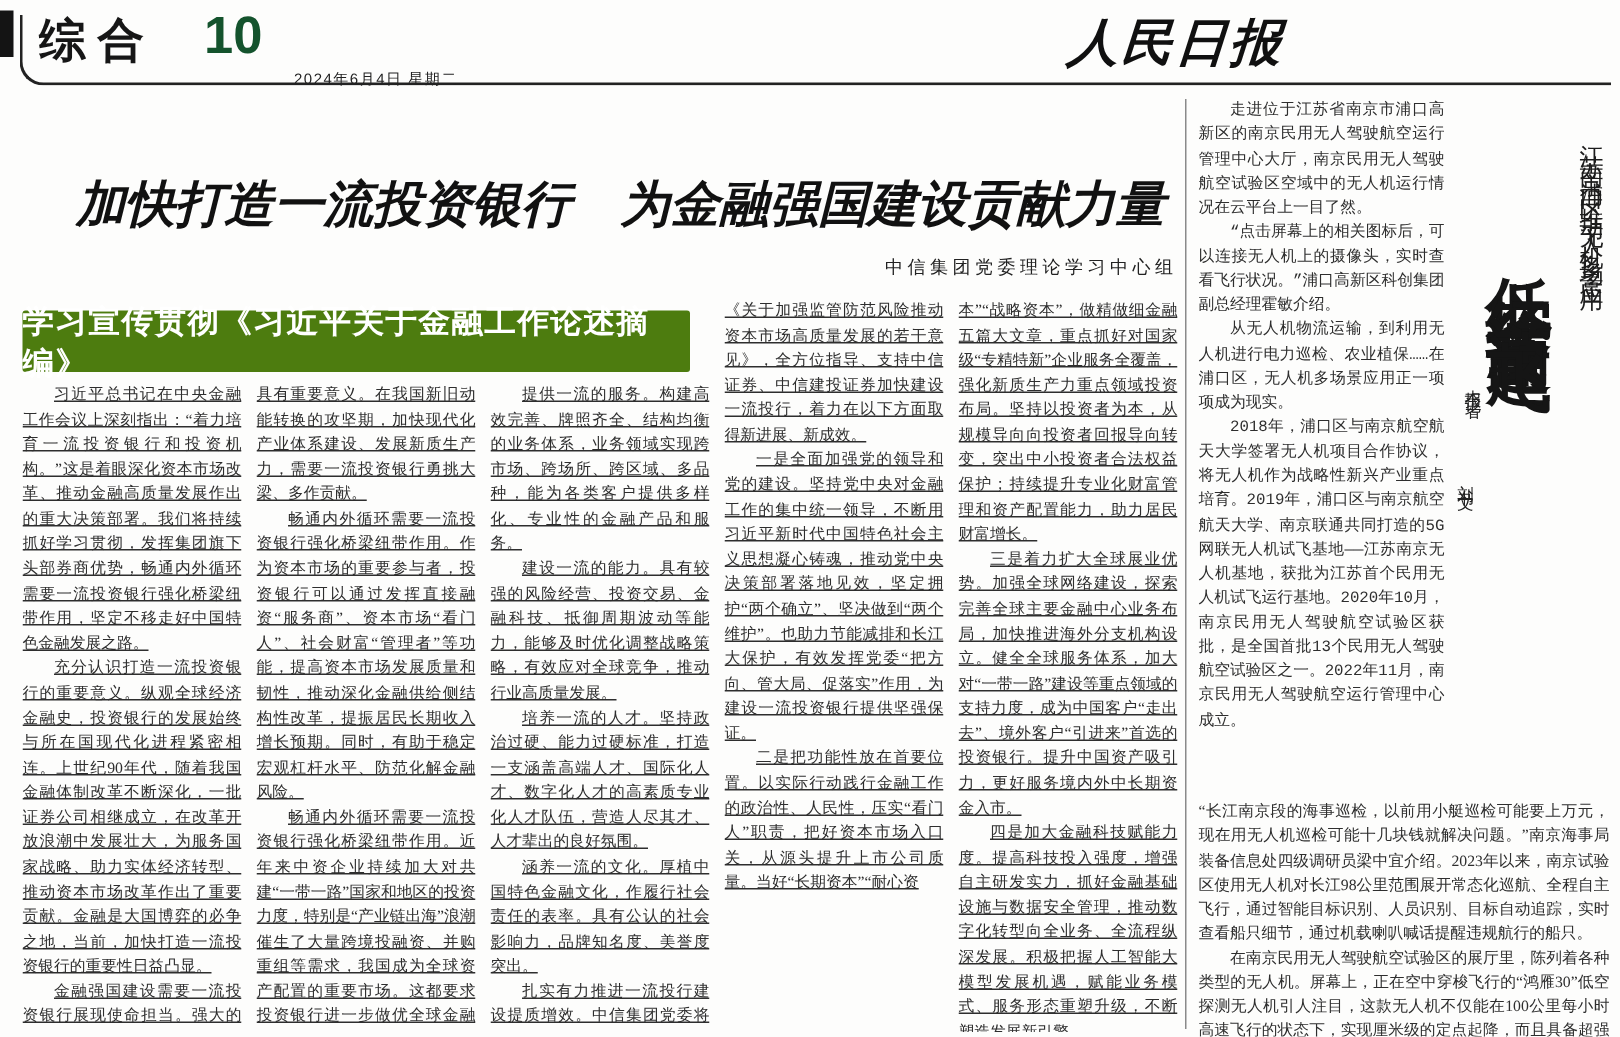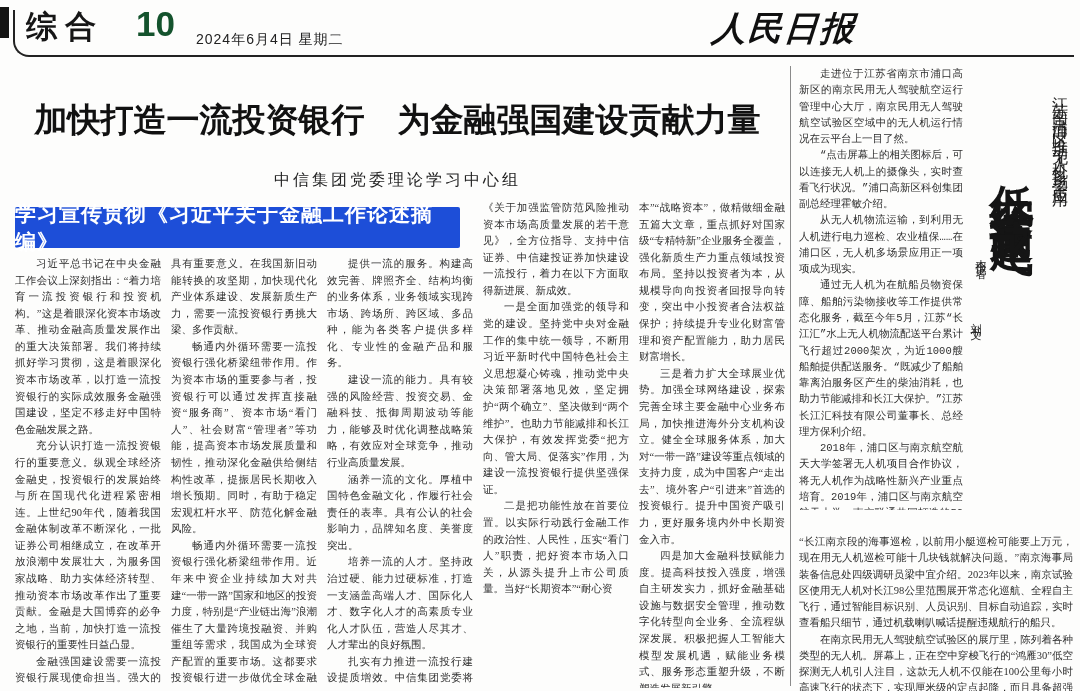--- a/index.html
+++ b/index.html
@@ -18,7 +18,7 @@
   .section-name{position:absolute;left:26px;top:6px;font-size:31px;font-weight:bold;
     letter-spacing:8px;color:#161616;}
   .page-number{position:absolute;left:136px;top:4px;font-size:35px;font-weight:bold;color:#14532d;}
-  .page-date{position:absolute;left:196px;top:31px;font-size:14px;letter-spacing:1px;color:#222;}
+  .page-date{position:absolute;left:196px;top:46px;font-size:10px;letter-spacing:1px;color:#222;}
   .masthead{position:absolute;right:12px;top:6px;font-size:34px;font-weight:bold;
     font-style:italic;letter-spacing:2px;color:#101010;transform:skewX(-4deg);}
 

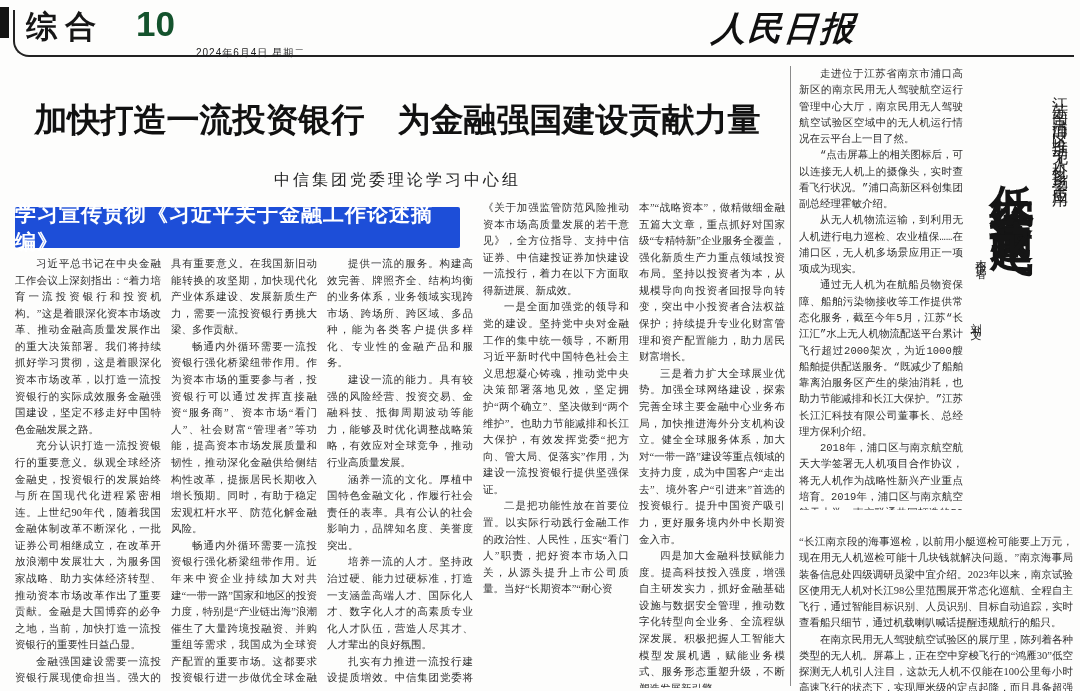--- a/index.html
+++ b/index.html
@@ -24,8 +24,8 @@
 
   
   .main-article{position:absolute;left:10px;top:60px;width:775px;height:629px;}
-  .headline{position:absolute;left:0;top:38px;width:100%;margin:0;text-align:center;
-    font-size:33px;font-weight:900;letter-spacing:0px;color:#111;white-space:nowrap;}
+  .headline{position:absolute;left:0;top:38px;width:100%;margin:16px;text-align:center;
+    font-size:33px;font-weight:900;letter-spacing:0px;color:#111;white-space:nowrap;font-style:italic;}
   .byline{position:absolute;left:0;top:110px;width:100%;text-align:center;
     font-size:16px;letter-spacing:3px;color:#222;}
   .banner{position:absolute;left:5px;top:147px;width:445px;height:41px;

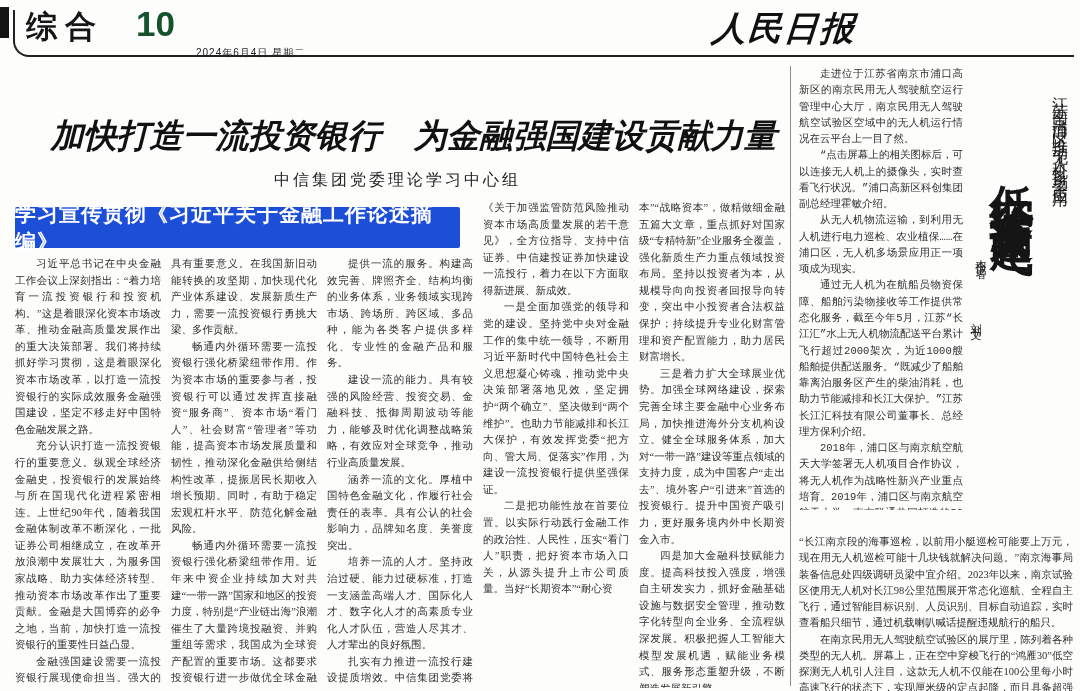--- a/index.html
+++ b/index.html
@@ -26,8 +26,8 @@
   .main-article{position:absolute;left:10px;top:60px;width:775px;height:629px;}
   .headline{position:absolute;left:0;top:38px;width:100%;margin:16px;text-align:center;
     font-size:33px;font-weight:900;letter-spacing:0px;color:#111;white-space:nowrap;font-style:italic;}
-  .byline{position:absolute;left:0;top:110px;width:100%;text-align:center;
-    font-size:16px;letter-spacing:3px;color:#222;}
+  .byline{position:absolute;left:0;top:110px;width:100%;text-align:right;
+    font-size:12px;letter-spacing:3px;color:#222;}
   .banner{position:absolute;left:5px;top:147px;width:445px;height:41px;
     display:flex;align-items:center;justify-content:center;
     color:#fff;font-weight:bold;font-size:21px;letter-spacing:1px;border-radius:2px;}

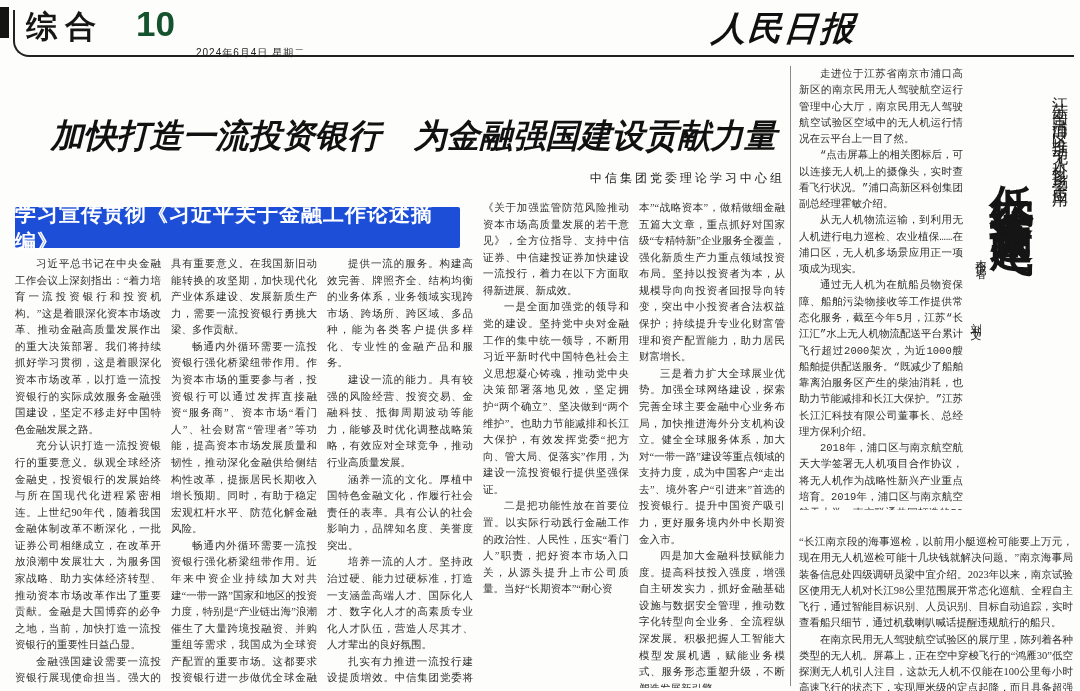--- a/index.html
+++ b/index.html
@@ -111,7 +111,7 @@
     </div>
   </div>
 
-  <div class="banner sans" style="background: #1d4ed8;">学习宣传贯彻《习近平关于金融工作论述摘编》</div>
+  <div class="banner sans" style="background: #4d7c0f;">学习宣传贯彻《习近平关于金融工作论述摘编》</div>
 </div>
 
 <div class="divider"></div>

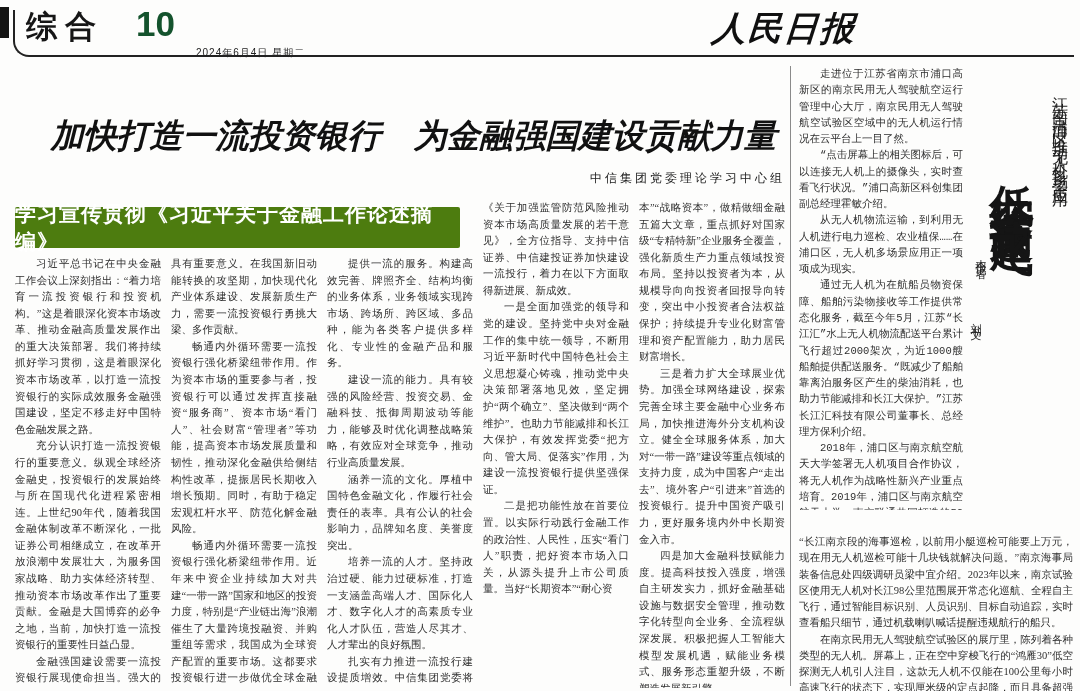--- a/index.html
+++ b/index.html
@@ -36,7 +36,7 @@
   .col{flex:1;height:100%;overflow:hidden;font-size:10.5px;line-height:1.58;
     text-align:justify;color:#2e2e2e;}
   .col.offset{padding-top:56px;box-sizing:border-box;}
-  .col p{margin:0;text-indent:2em;}
+  .col p{margin:0;text-indent:2em;text-decoration:underline;}
   .col p.cont{text-indent:0;}
 
   

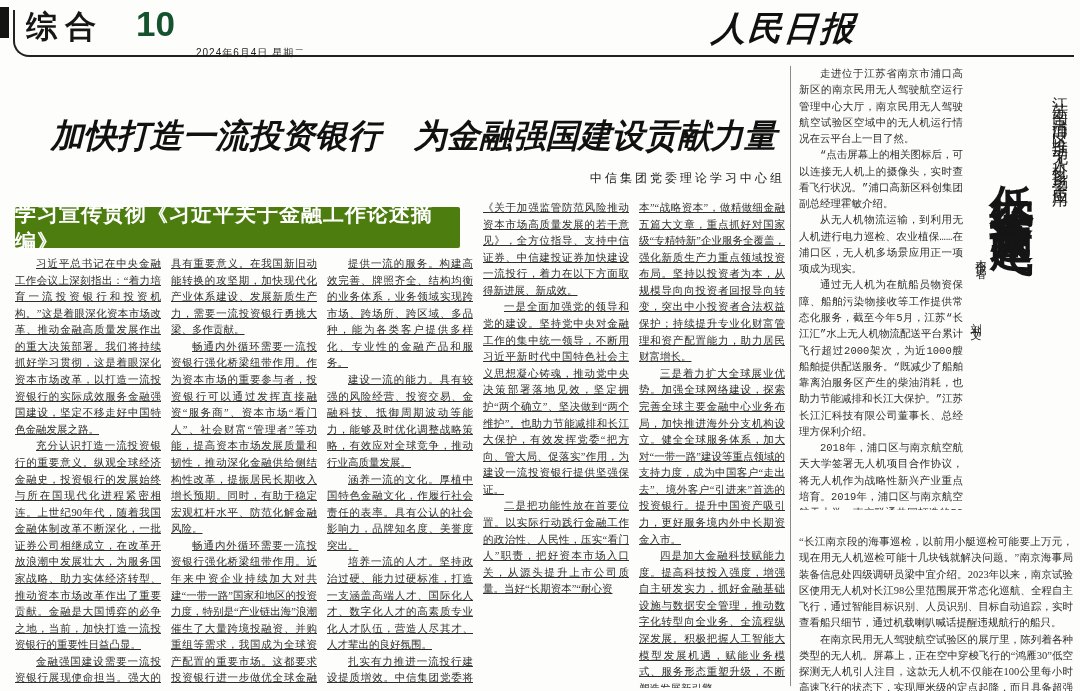--- a/index.html
+++ b/index.html
@@ -80,7 +80,7 @@
 
   <div class="columns">
     <div class="col offset">
-      <p>习近平总书记在中央金融工作会议上深刻指出：“着力培育一流投资银行和投资机构。”这是着眼深化资本市场改革、推动金融高质量发展作出的重大决策部署。我们将持续抓好学习贯彻，这是着眼深化资本市场改革，以打造一流投资银行的实际成效服务金融强国建设，坚定不移走好中国特色金融发展之路。</p>
+      <p>习近平总书记在中央金融工作会议上深刻指出：“着力培育一流投资银行和投资机构。”这是着眼深化资本市场改革、推动金融高质量发展作出的重大决策部署。我们将持续抓好学习贯彻，发挥集团旗下头部券商优势，畅通内外循环需要一流投资银行强化桥梁纽带作用，坚定不移走好中国特色金融发展之路。</p>
       <p>充分认识打造一流投资银行的重要意义。纵观全球经济金融史，投资银行的发展始终与所在国现代化进程紧密相连。上世纪90年代，随着我国金融体制改革不断深化，一批证券公司相继成立，在改革开放浪潮中发展壮大，为服务国家战略、助力实体经济转型、推动资本市场改革作出了重要贡献。金融是大国博弈的必争之地，当前，加快打造一流投资银行的重要性日益凸显。</p>
       <p>金融强国建设需要一流投资银行展现使命担当。强大的金融机构是金融强国的核心要素，具体到证券行业就是要打造一流投资银行。我国目前已发展成为全球第二大资本市场，但证券公司整体资产规模、风控能力、国际化程度等与我国经济体量、市场规模还不相匹配，前十大上市券商收入、净利润的总和与全球前三大投行相比差距较大，仍需加快做优做强，全面提高核心竞争力。</p>
 

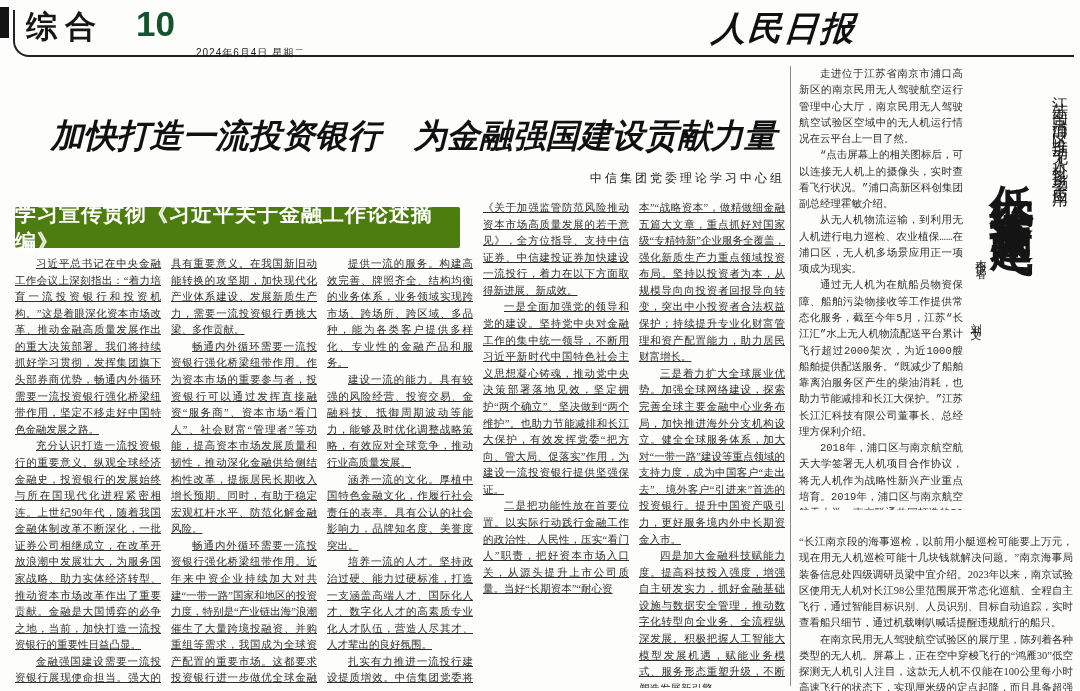--- a/index.html
+++ b/index.html
@@ -121,7 +121,6 @@
     <p>走进位于江苏省南京市浦口高新区的南京民用无人驾驶航空运行管理中心大厅，南京民用无人驾驶航空试验区空域中的无人机运行情况在云平台上一目了然。</p>
     <p>“点击屏幕上的相关图标后，可以连接无人机上的摄像头，实时查看飞行状况。”浦口高新区科创集团副总经理霍敏介绍。</p>
     <p>从无人机物流运输，到利用无人机进行电力巡检、农业植保……在浦口区，无人机多场景应用正一项项成为现实。</p>
-    <p>通过无人机为在航船员物资保障、船舶污染物接收等工作提供常态化服务，截至今年5月，江苏“长江汇”水上无人机物流配送平台累计飞行超过2000架次，为近1000艘船舶提供配送服务。“既减少了船舶靠离泊服务区产生的柴油消耗，也助力节能减排和长江大保护。”江苏长江汇科技有限公司董事长、总经理方保利介绍。</p>
     <p>2018年，浦口区与南京航空航天大学签署无人机项目合作协议，将无人机作为战略性新兴产业重点培育。2019年，浦口区与南京航空航天大学、南京联通共同打造的5G网联无人机试飞基地——江苏南京无人机基地，获批为江苏首个民用无人机试飞运行基地。2020年10月，南京民用无人驾驶航空试验区获批，是全国首批13个民用无人驾驶航空试验区之一。2022年11月，南京民用无人驾驶航空运行管理中心成立。</p>
   </div>
 

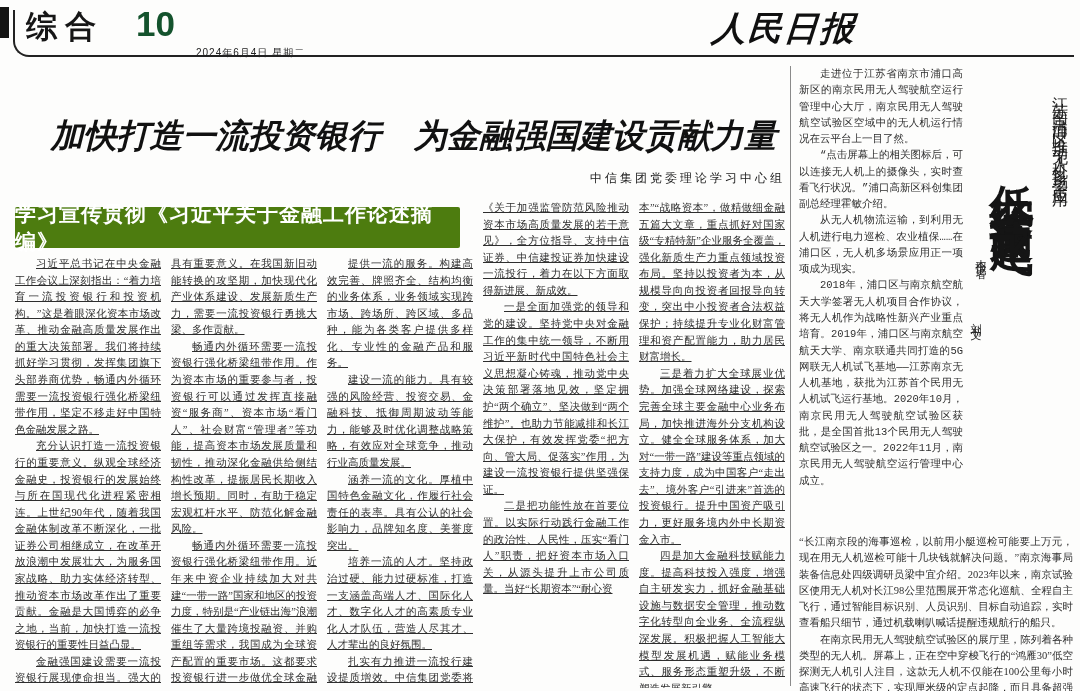--- a/index.html
+++ b/index.html
@@ -94,8 +94,8 @@
     <div class="col offset">
       <p>提供一流的服务。构建高效完善、牌照齐全、结构均衡的业务体系，业务领域实现跨市场、跨场所、跨区域、多品种，能为各类客户提供多样化、专业性的金融产品和服务。</p>
       <p>建设一流的能力。具有较强的风险经营、投资交易、金融科技、抵御周期波动等能力，能够及时优化调整战略策略，有效应对全球竞争，推动行业高质量发展。</p>
+      <p>培养一流的人才。坚持政治过硬、能力过硬标准，打造一支涵盖高端人才、国际化人才、数字化人才的高素质专业化人才队伍，营造人尽其才、人才辈出的良好氛围。</p>
       <p>涵养一流的文化。厚植中国特色金融文化，作履行社会责任的表率。具有公认的社会影响力，品牌知名度、美誉度突出。</p>
-      <p>培养一流的人才。坚持政治过硬、能力过硬标准，打造一支涵盖高端人才、国际化人才、数字化人才的高素质专业化人才队伍，营造人尽其才、人才辈出的良好氛围。</p>
       <p>扎实有力推进一流投行建设提质增效。中信集团党委将坚持以习近平新时代中国特色社会主义思想为指导，深入学习贯彻中央金融工作会议精神，深入落实国务院印发的</p>
     </div>
     <div class="col">

